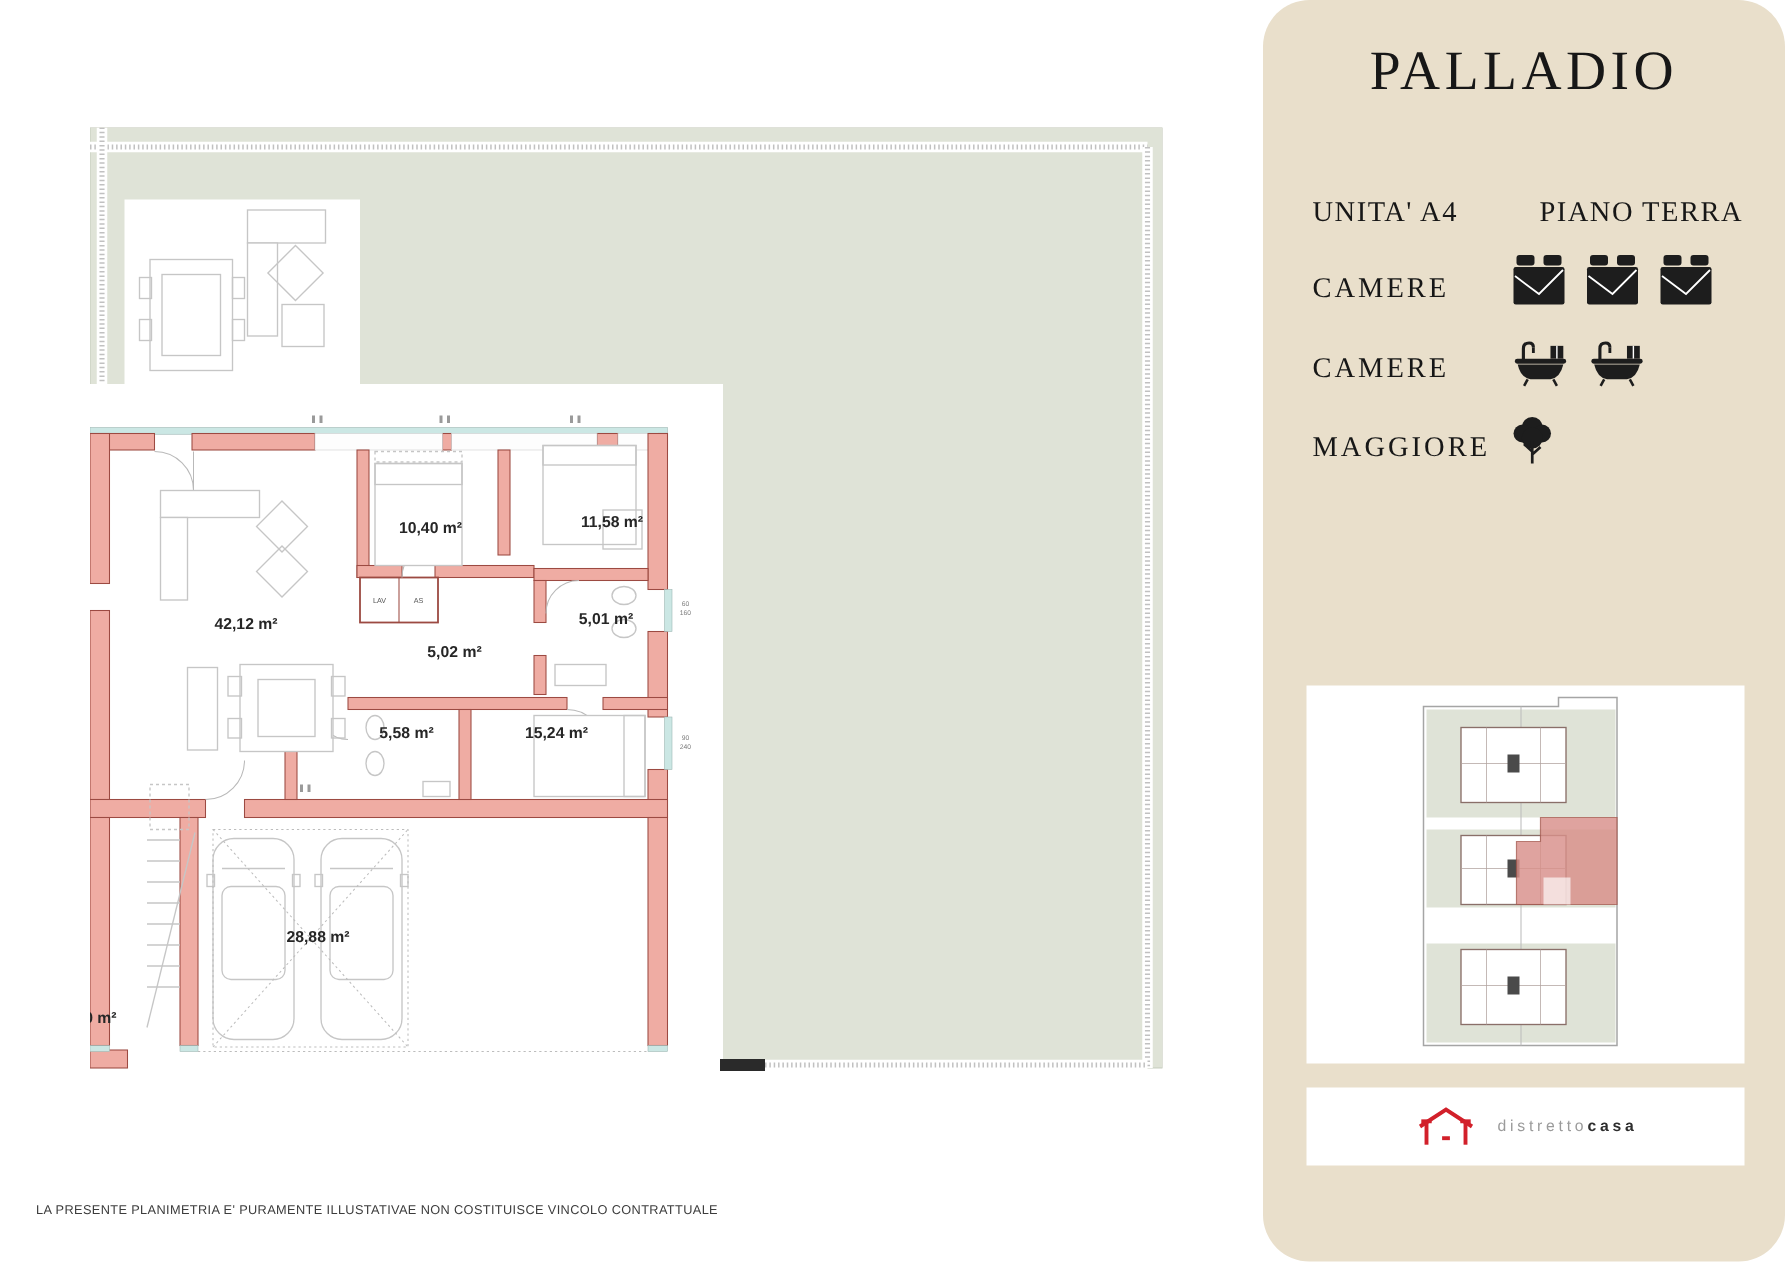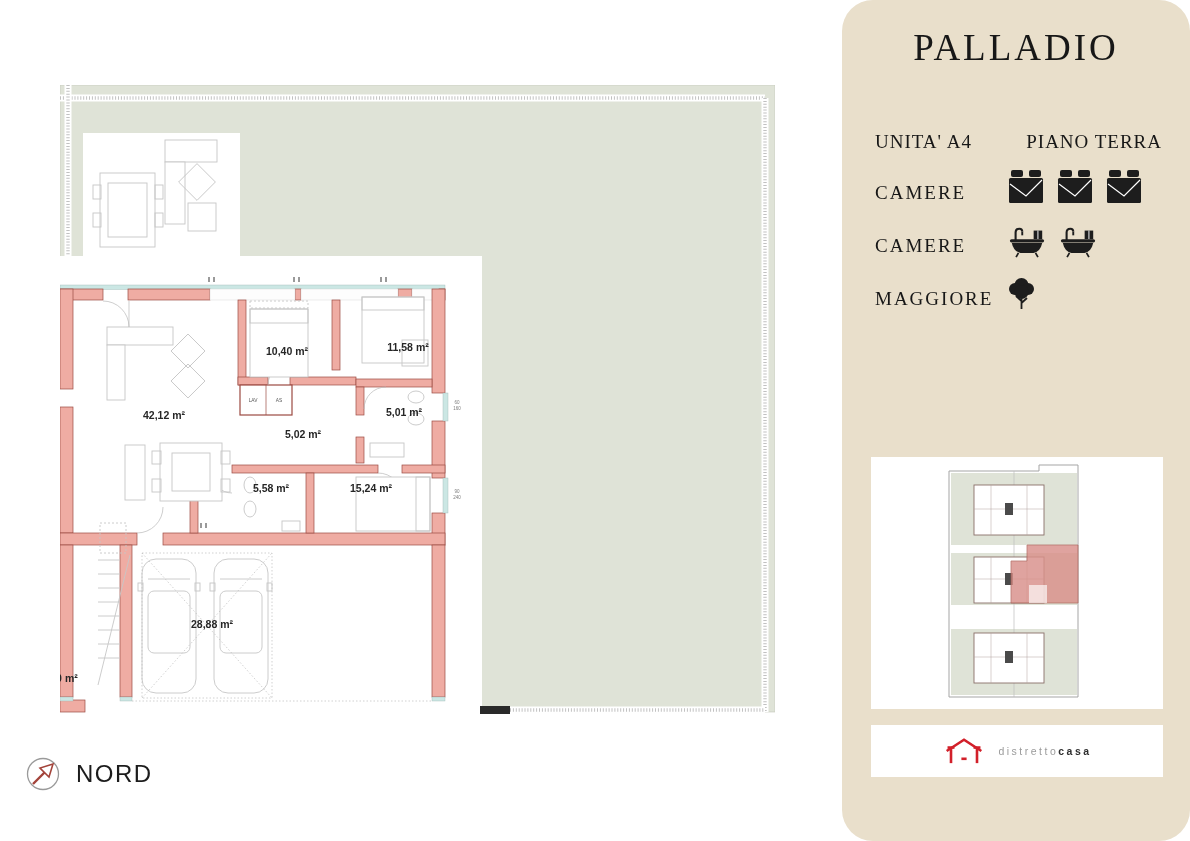--- a/index.html
+++ b/index.html
@@ -251,14 +251,6 @@
     </g>
   </svg>
 
-  <div class="compass">
-    <svg width="38" height="38" viewBox="0 0 38 38">
-      <circle cx="19" cy="19" r="15.5" fill="none" stroke="#9a9a9a" stroke-width="1.3"></circle>
-      <line x1="9" y1="29" x2="24" y2="14" stroke="#a3433a" stroke-width="2.4"></line>
-      <polygon points="29,9 16,13 25,22" fill="#ffffff" stroke="#a3433a" stroke-width="1.6"></polygon>
-    </svg>
-    <span class="compass-label">NORD</span>
-  </div>
 
 </div>
 

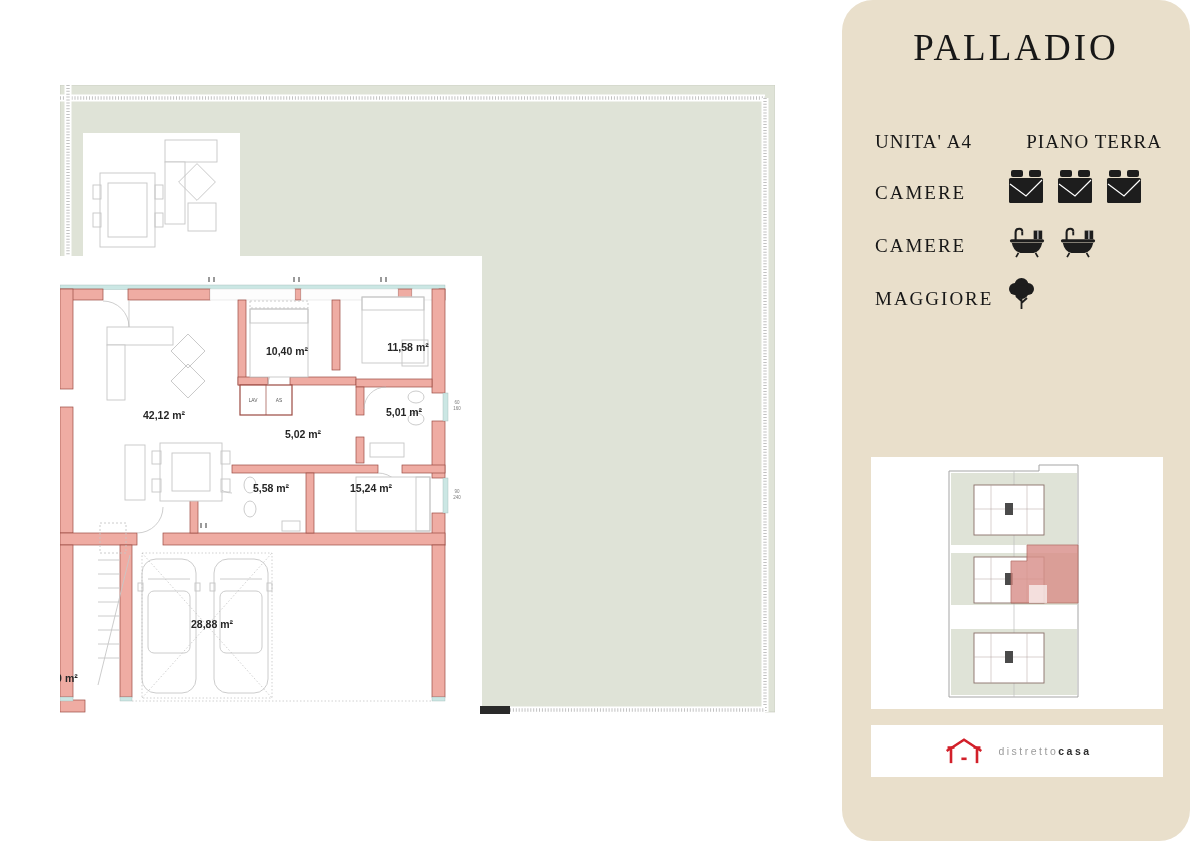--- a/index.html
+++ b/index.html
@@ -252,6 +252,7 @@
   </svg>
 
 
+  <div class="disclaimer">LA PRESENTE PLANIMETRIA E' PURAMENTE ILLUSTATIVAE NON COSTITUISCE VINCOLO CONTRATTUALE</div>
 </div>
 
 <div class="sidebar">

